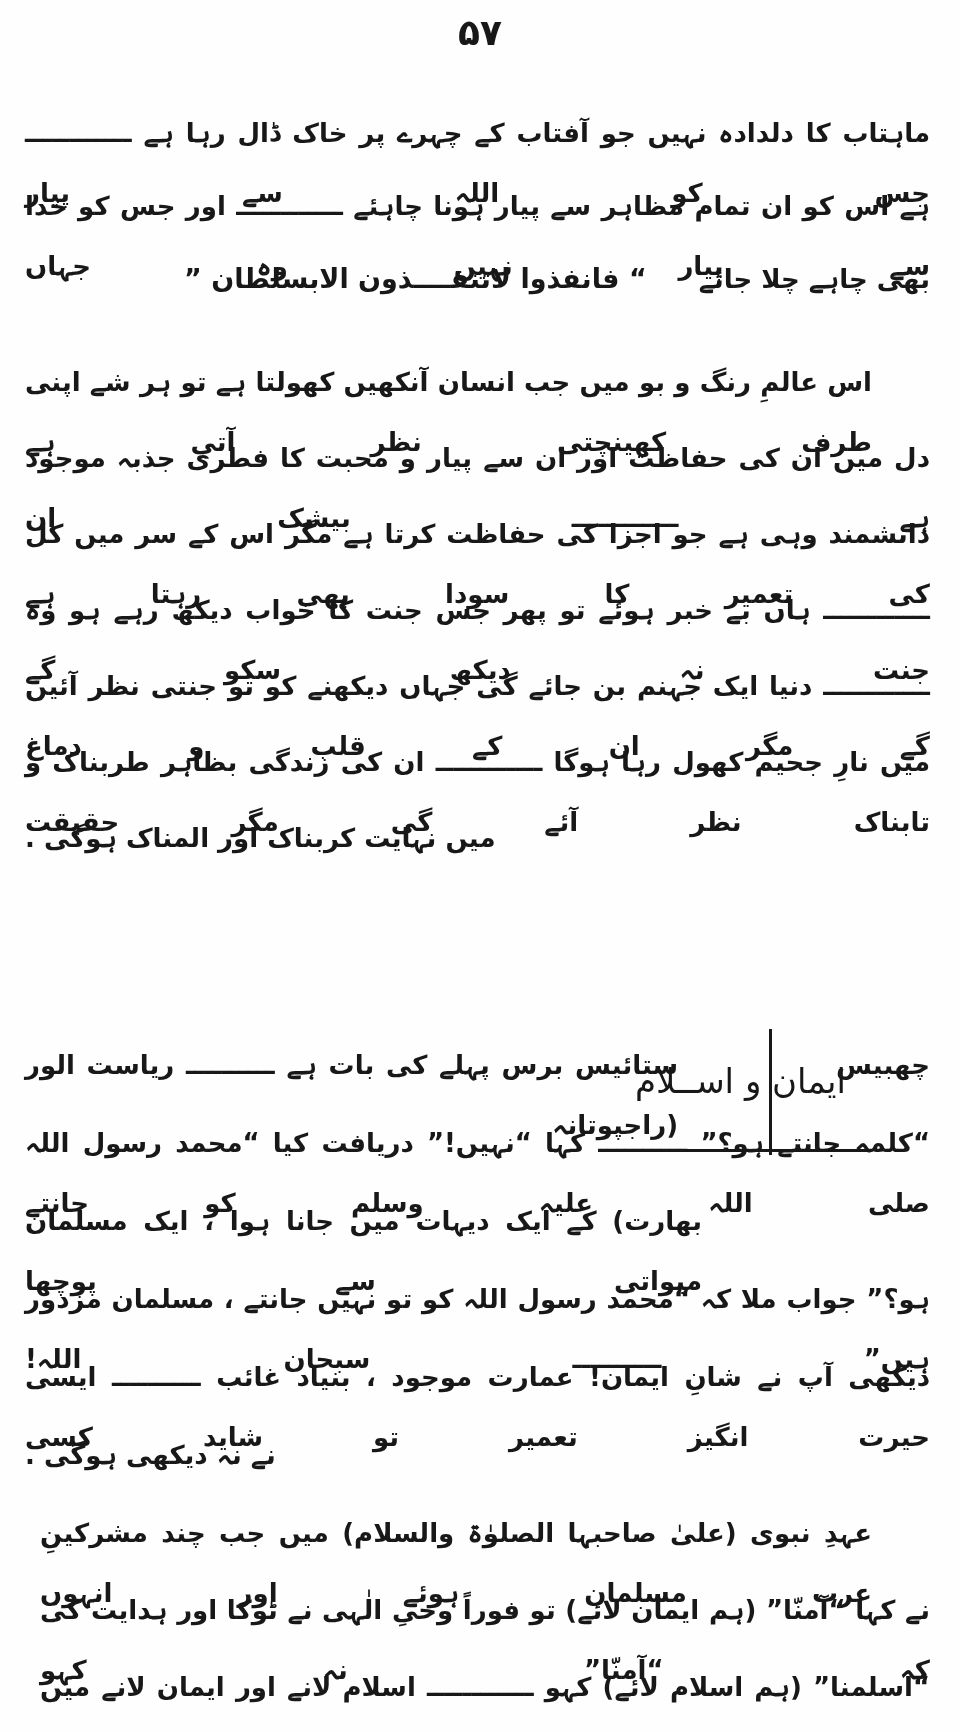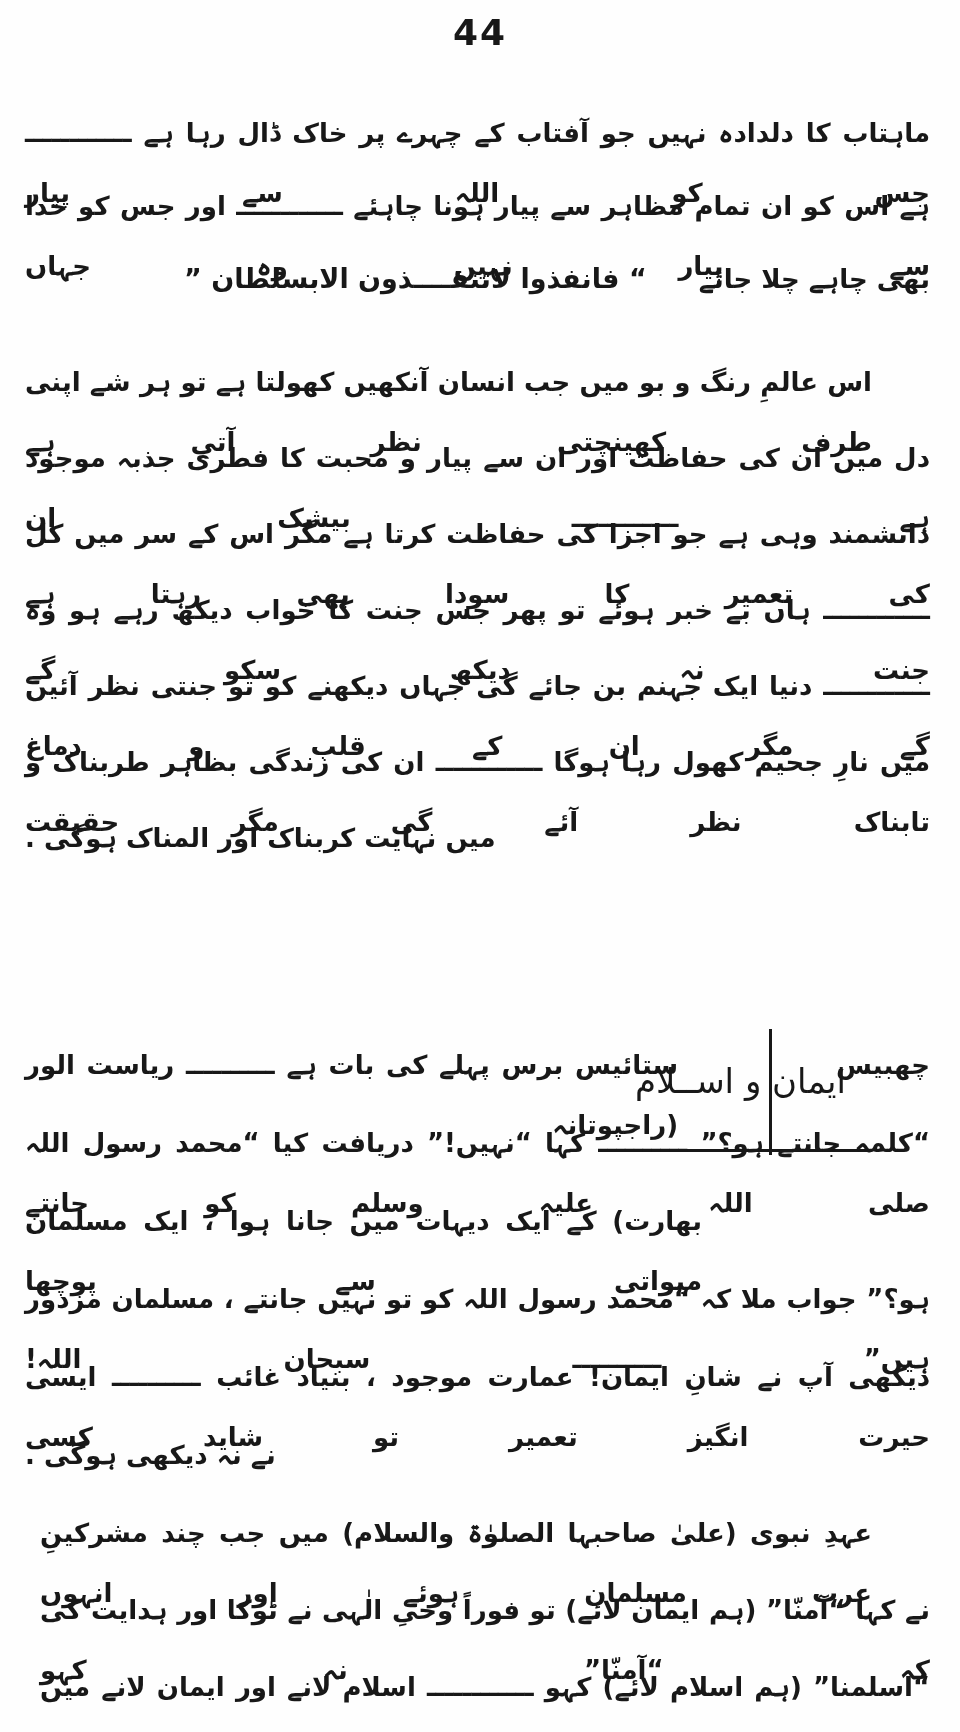--- a/index.html
+++ b/index.html
@@ -97,7 +97,7 @@
 
 <div id="page">
 
-  <div class="pageno">44</div>
+  <div class="pageno">۵۷</div>
 
   <div class="para" id="p1">
     <div class="line j">ماہتاب کا دلدادہ نہیں جو آفتاب کے چہرے پر خاک ڈال رہا ہے ــــــــــــ جس کو اللہ سے پیار</div>

